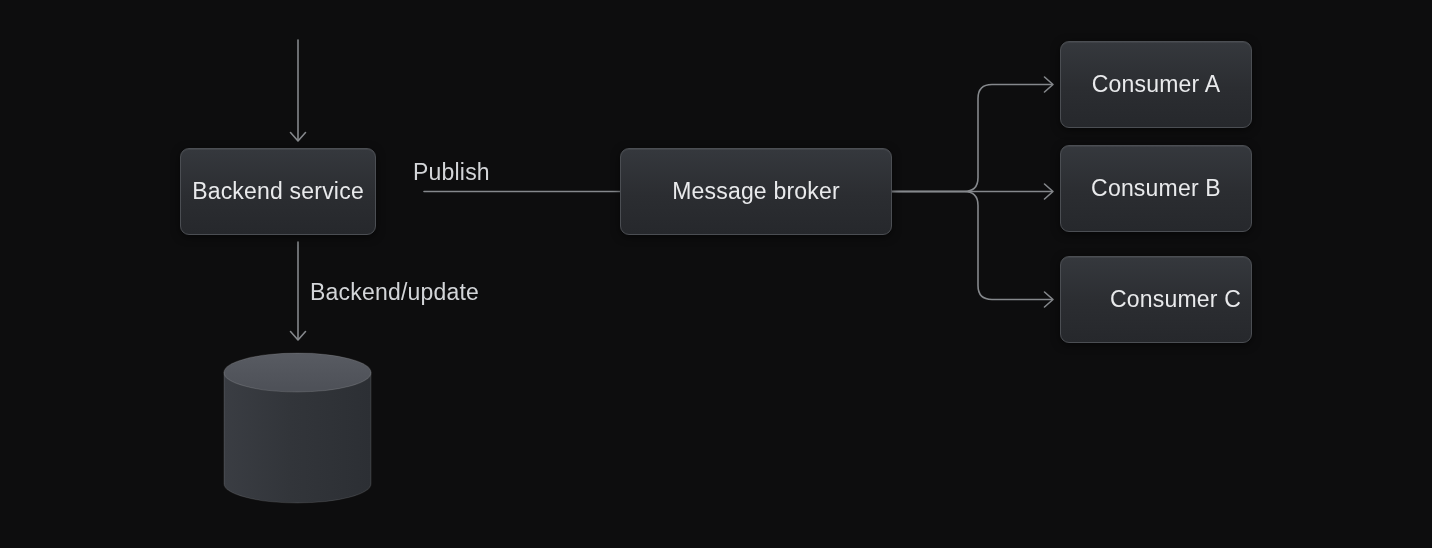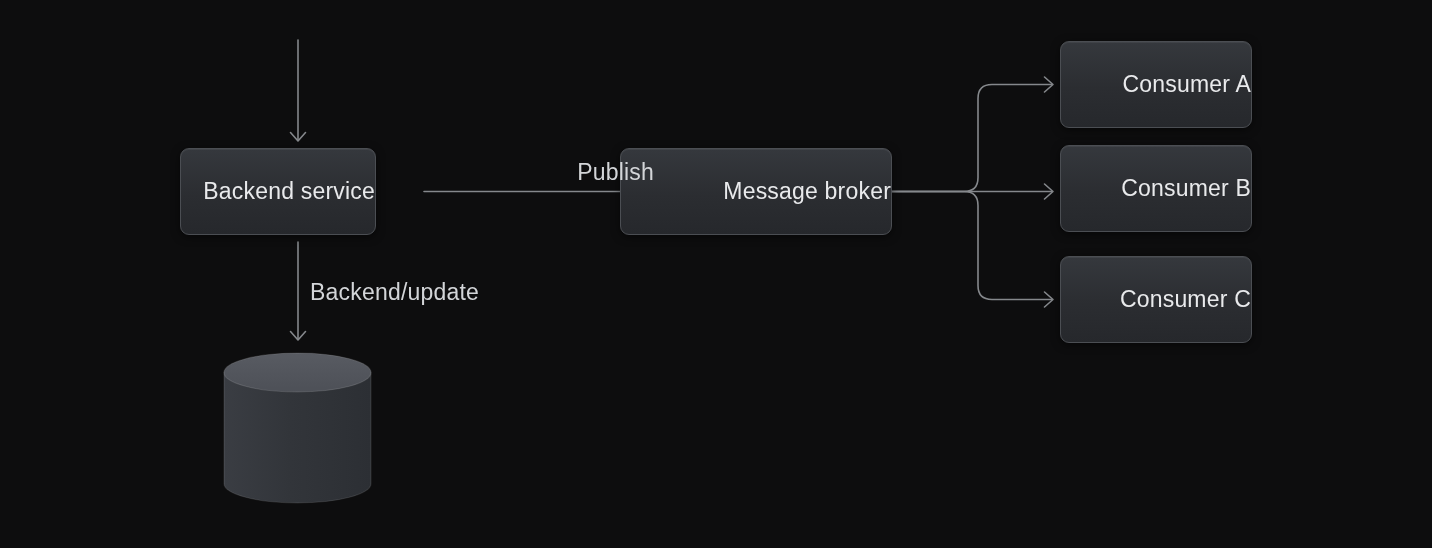--- a/index.html
+++ b/index.html
@@ -29,7 +29,7 @@
     position: absolute;
     display: flex;
     align-items: center;
-    justify-content: flex-end;
+    justify-content: center;
     background: linear-gradient(180deg, #35383d 0%, #2b2d31 55%, #26282c 100%);
     border: 1px solid #4b4e53;
     border-radius: 9px;

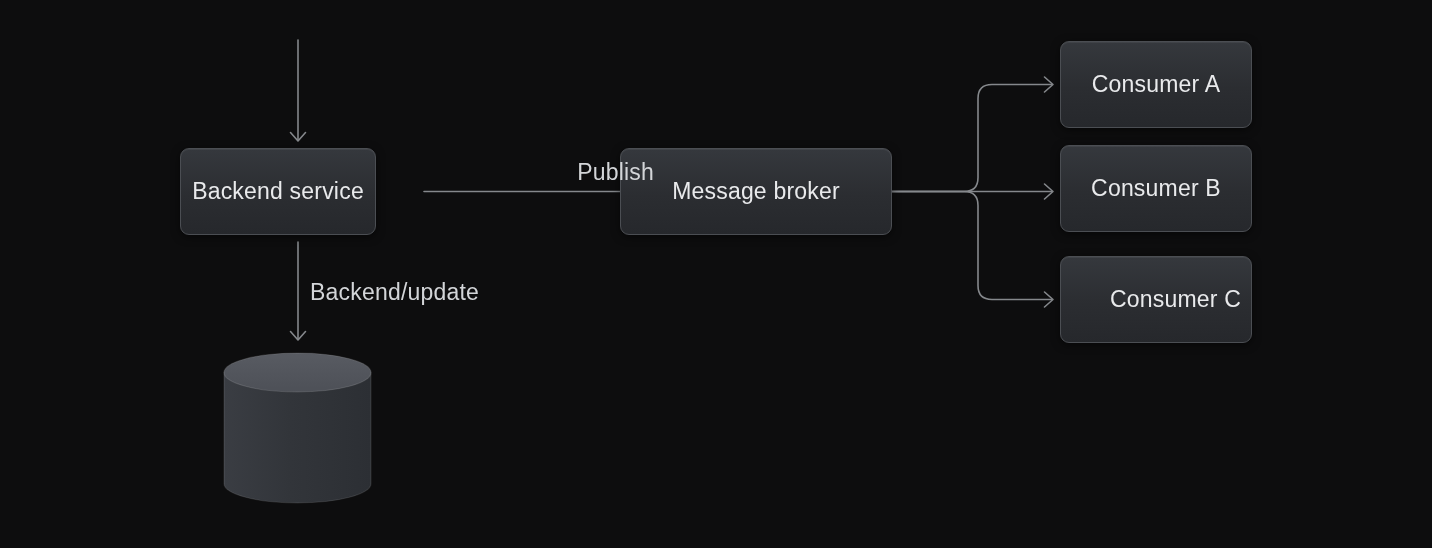--- a/index.html
+++ b/index.html
@@ -54,10 +54,10 @@
     white-space: nowrap;
   }
   .label-publish {
-    left: 430px;
+    left: 413px;
     top: 159px;
     width: 224px;
-    text-align: right;
+    text-align: left;
   }
   .label-insert-update {
     left: 310px;

